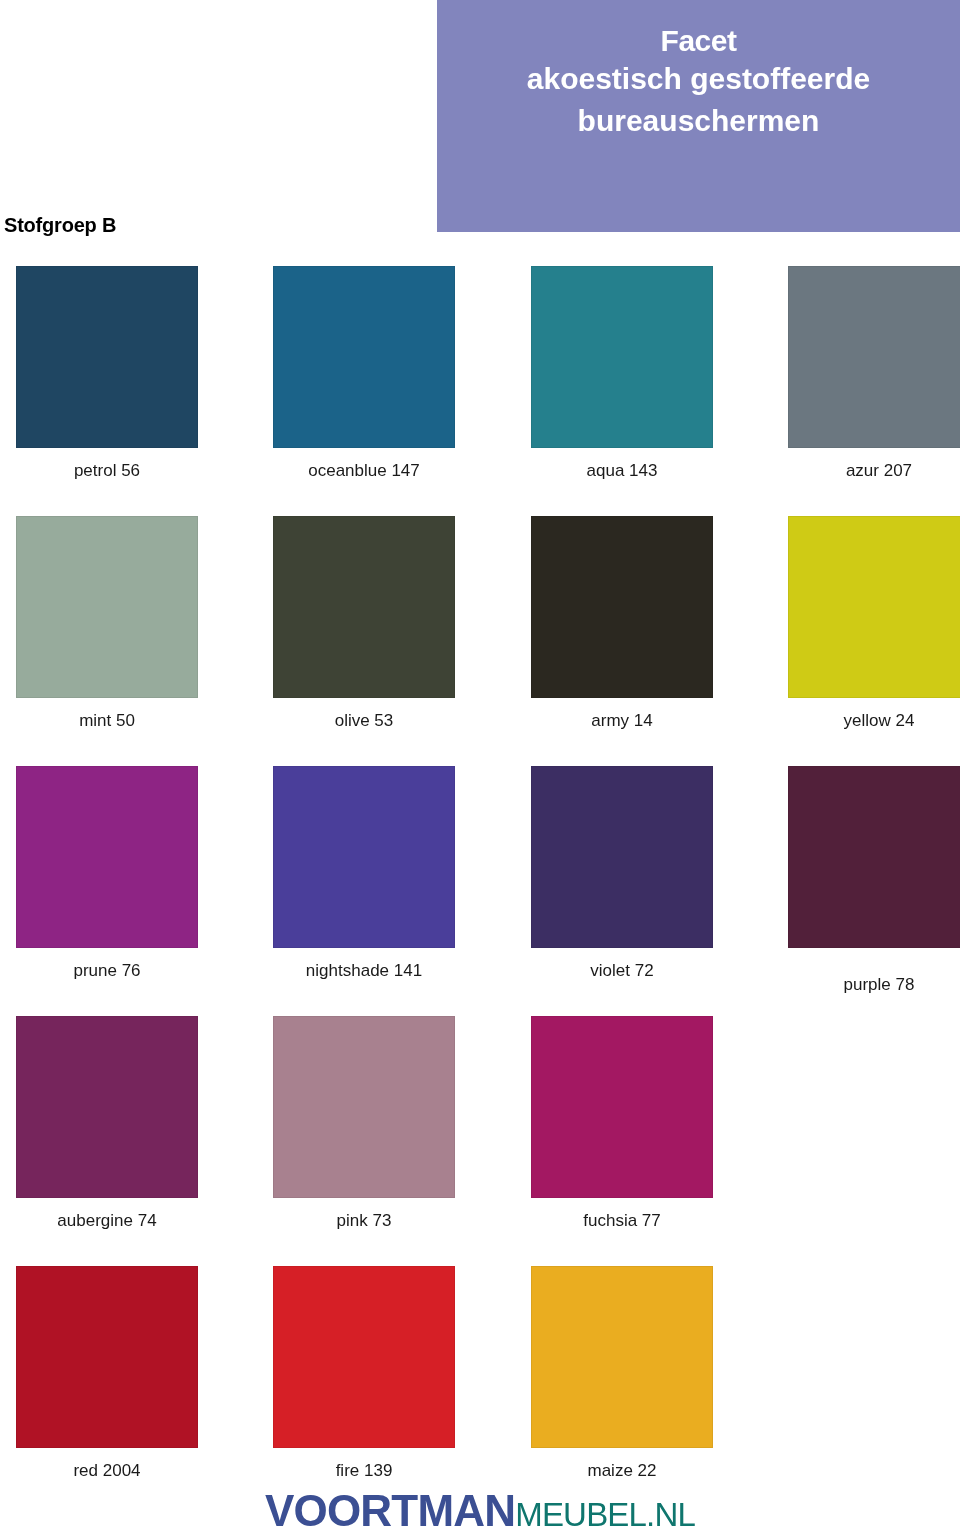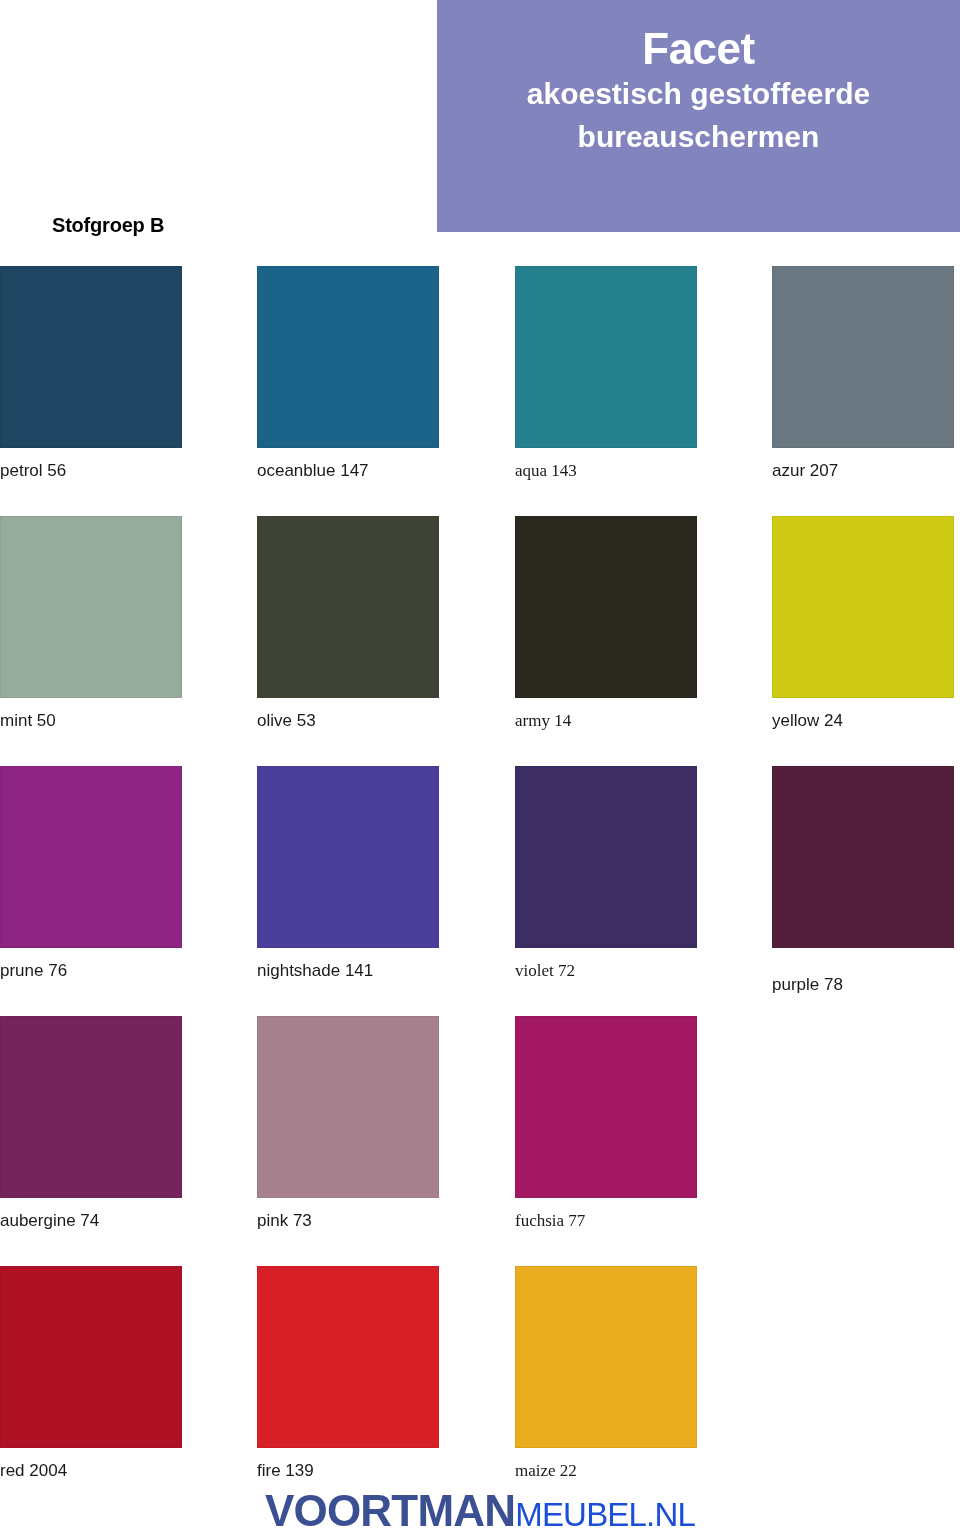--- a/index.html
+++ b/index.html
@@ -34,7 +34,7 @@
   }
   #banner-title {
     color: #ffffff;
-    font-size: 44px;
+    font-size: 30px;
     font-weight: bold;
     line-height: 1.12;
     letter-spacing: -0.5px;

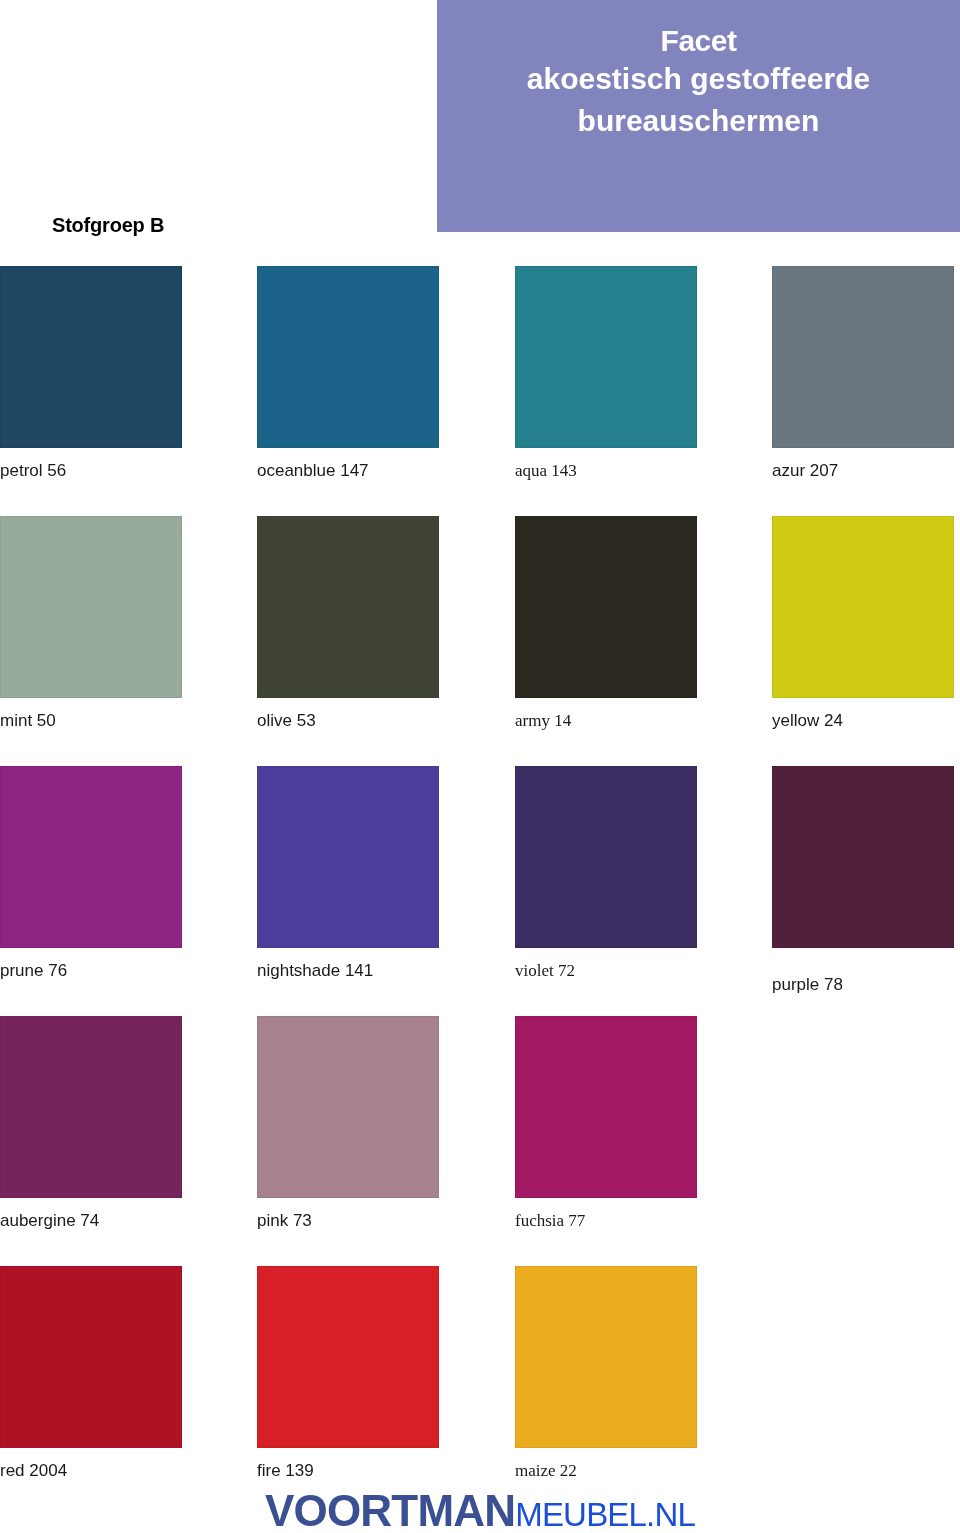--- a/index.html
+++ b/index.html
@@ -56,7 +56,6 @@
     font-weight: bold;
     color: #000000;
     letter-spacing: -0.2px;
-    margin-left: 48px;
   }
 
   

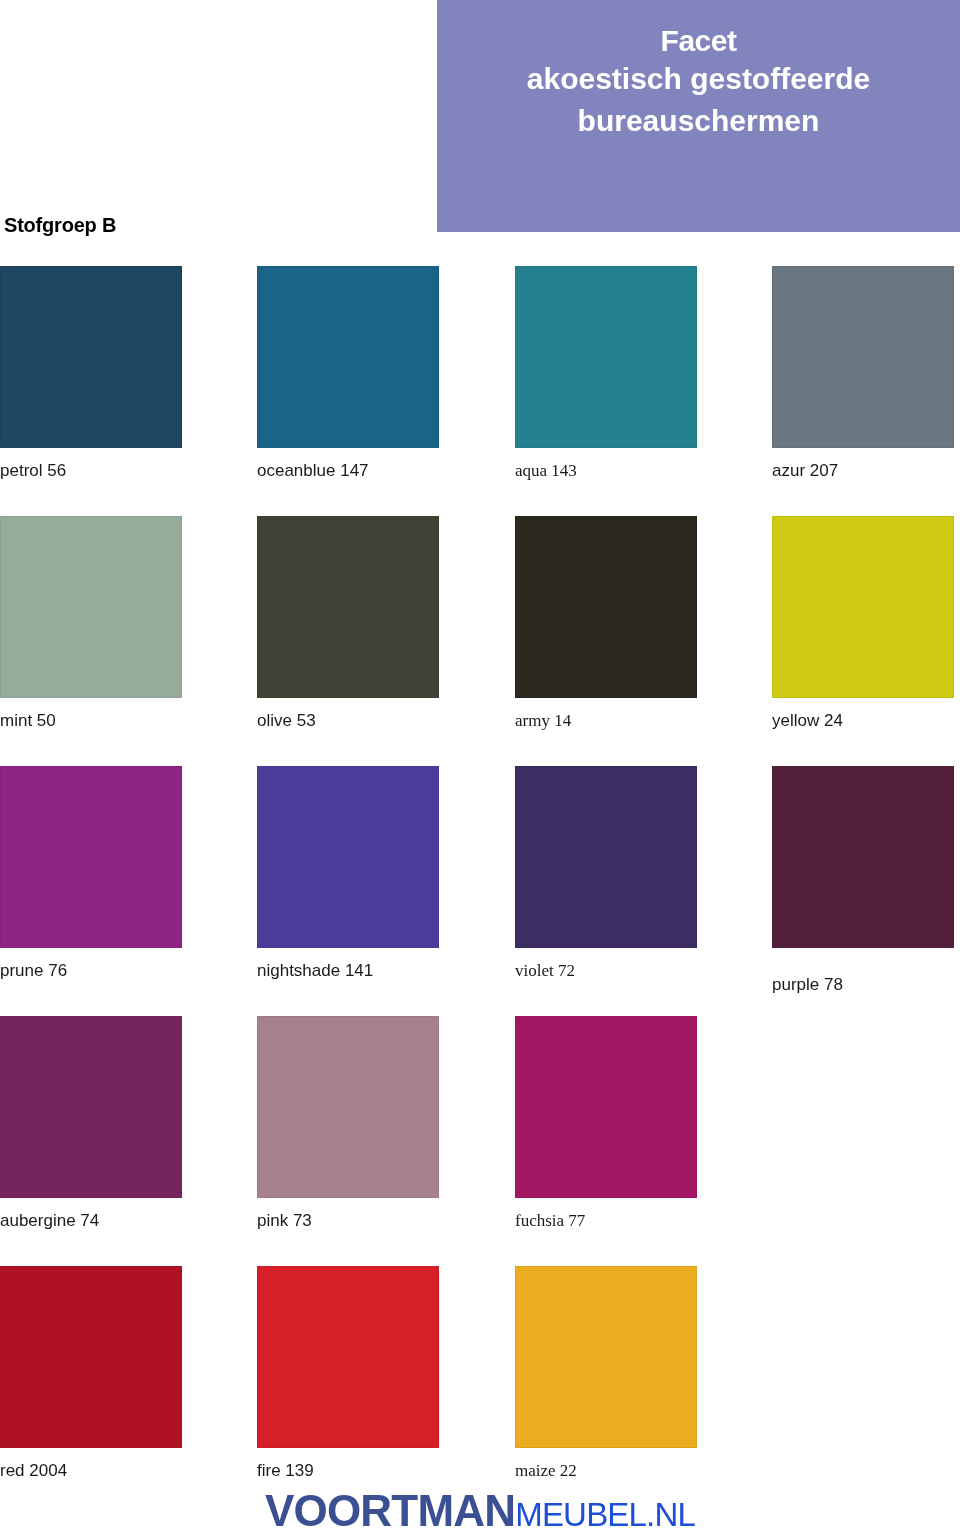--- a/index.html
+++ b/index.html
@@ -61,9 +61,10 @@
   
   #swatch-grid {
     position: absolute;
-    left: 0px;
+    left: 16px;
     top: 266px;
     width: 840px;
+    text-align: center;
   }
   .swatch-row {
     position: relative;

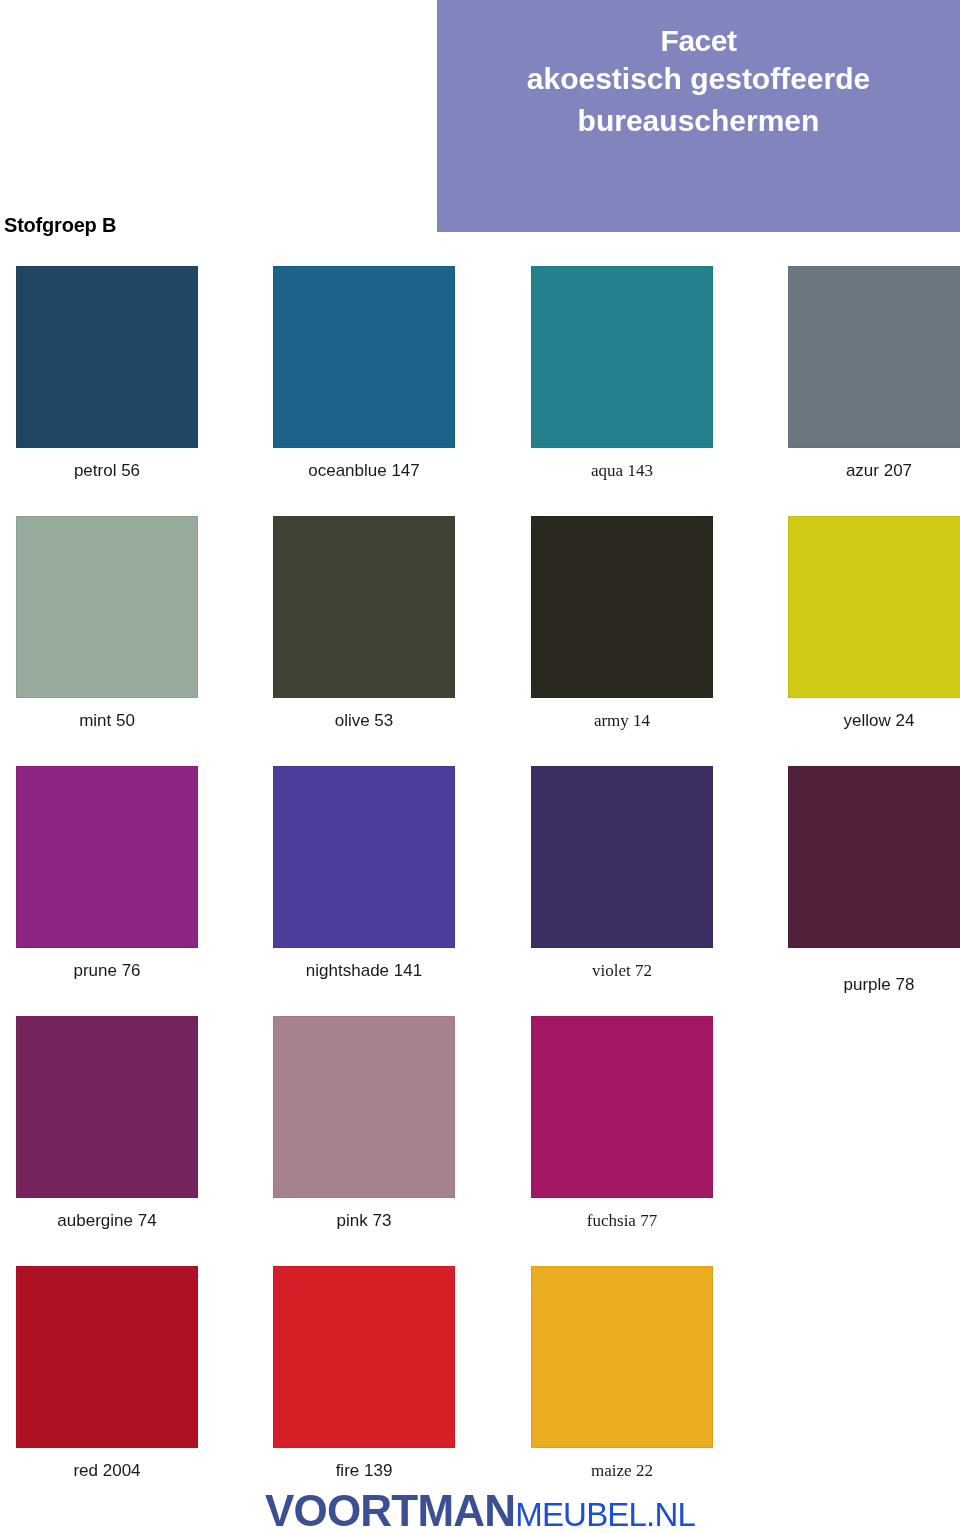--- a/index.html
+++ b/index.html
@@ -77,7 +77,7 @@
   }
   .swatch-cell.c0 { left: 0px; }
   .swatch-cell.c1 { left: 257px; }
-  .swatch-cell.c2 { left: 515px; font-family: Liberation Serif, serif; }
+  .swatch-cell.c2 { left: 515px; }
   .swatch-cell.c3 { left: 772px; }
 
   .swatch-chip {

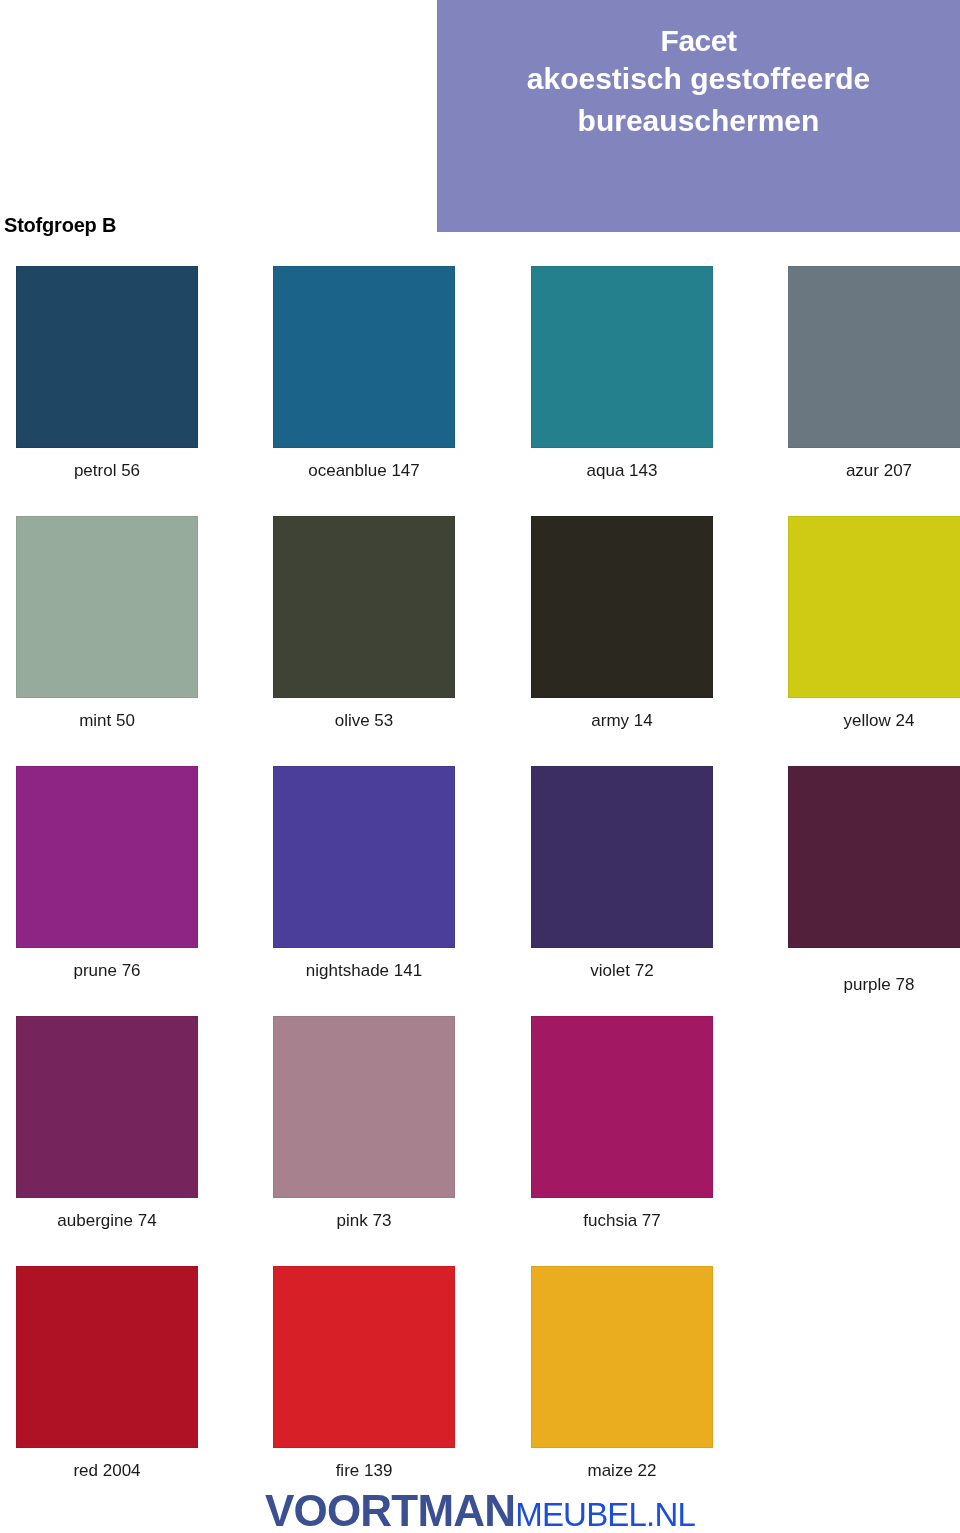--- a/index.html
+++ b/index.html
@@ -118,7 +118,7 @@
   #logo-light {
     font-size: 33px;
     font-weight: normal;
-    color: #1d4ed8;
+    color: #0f766e;
     letter-spacing: -0.8px;
   }
 </style>

